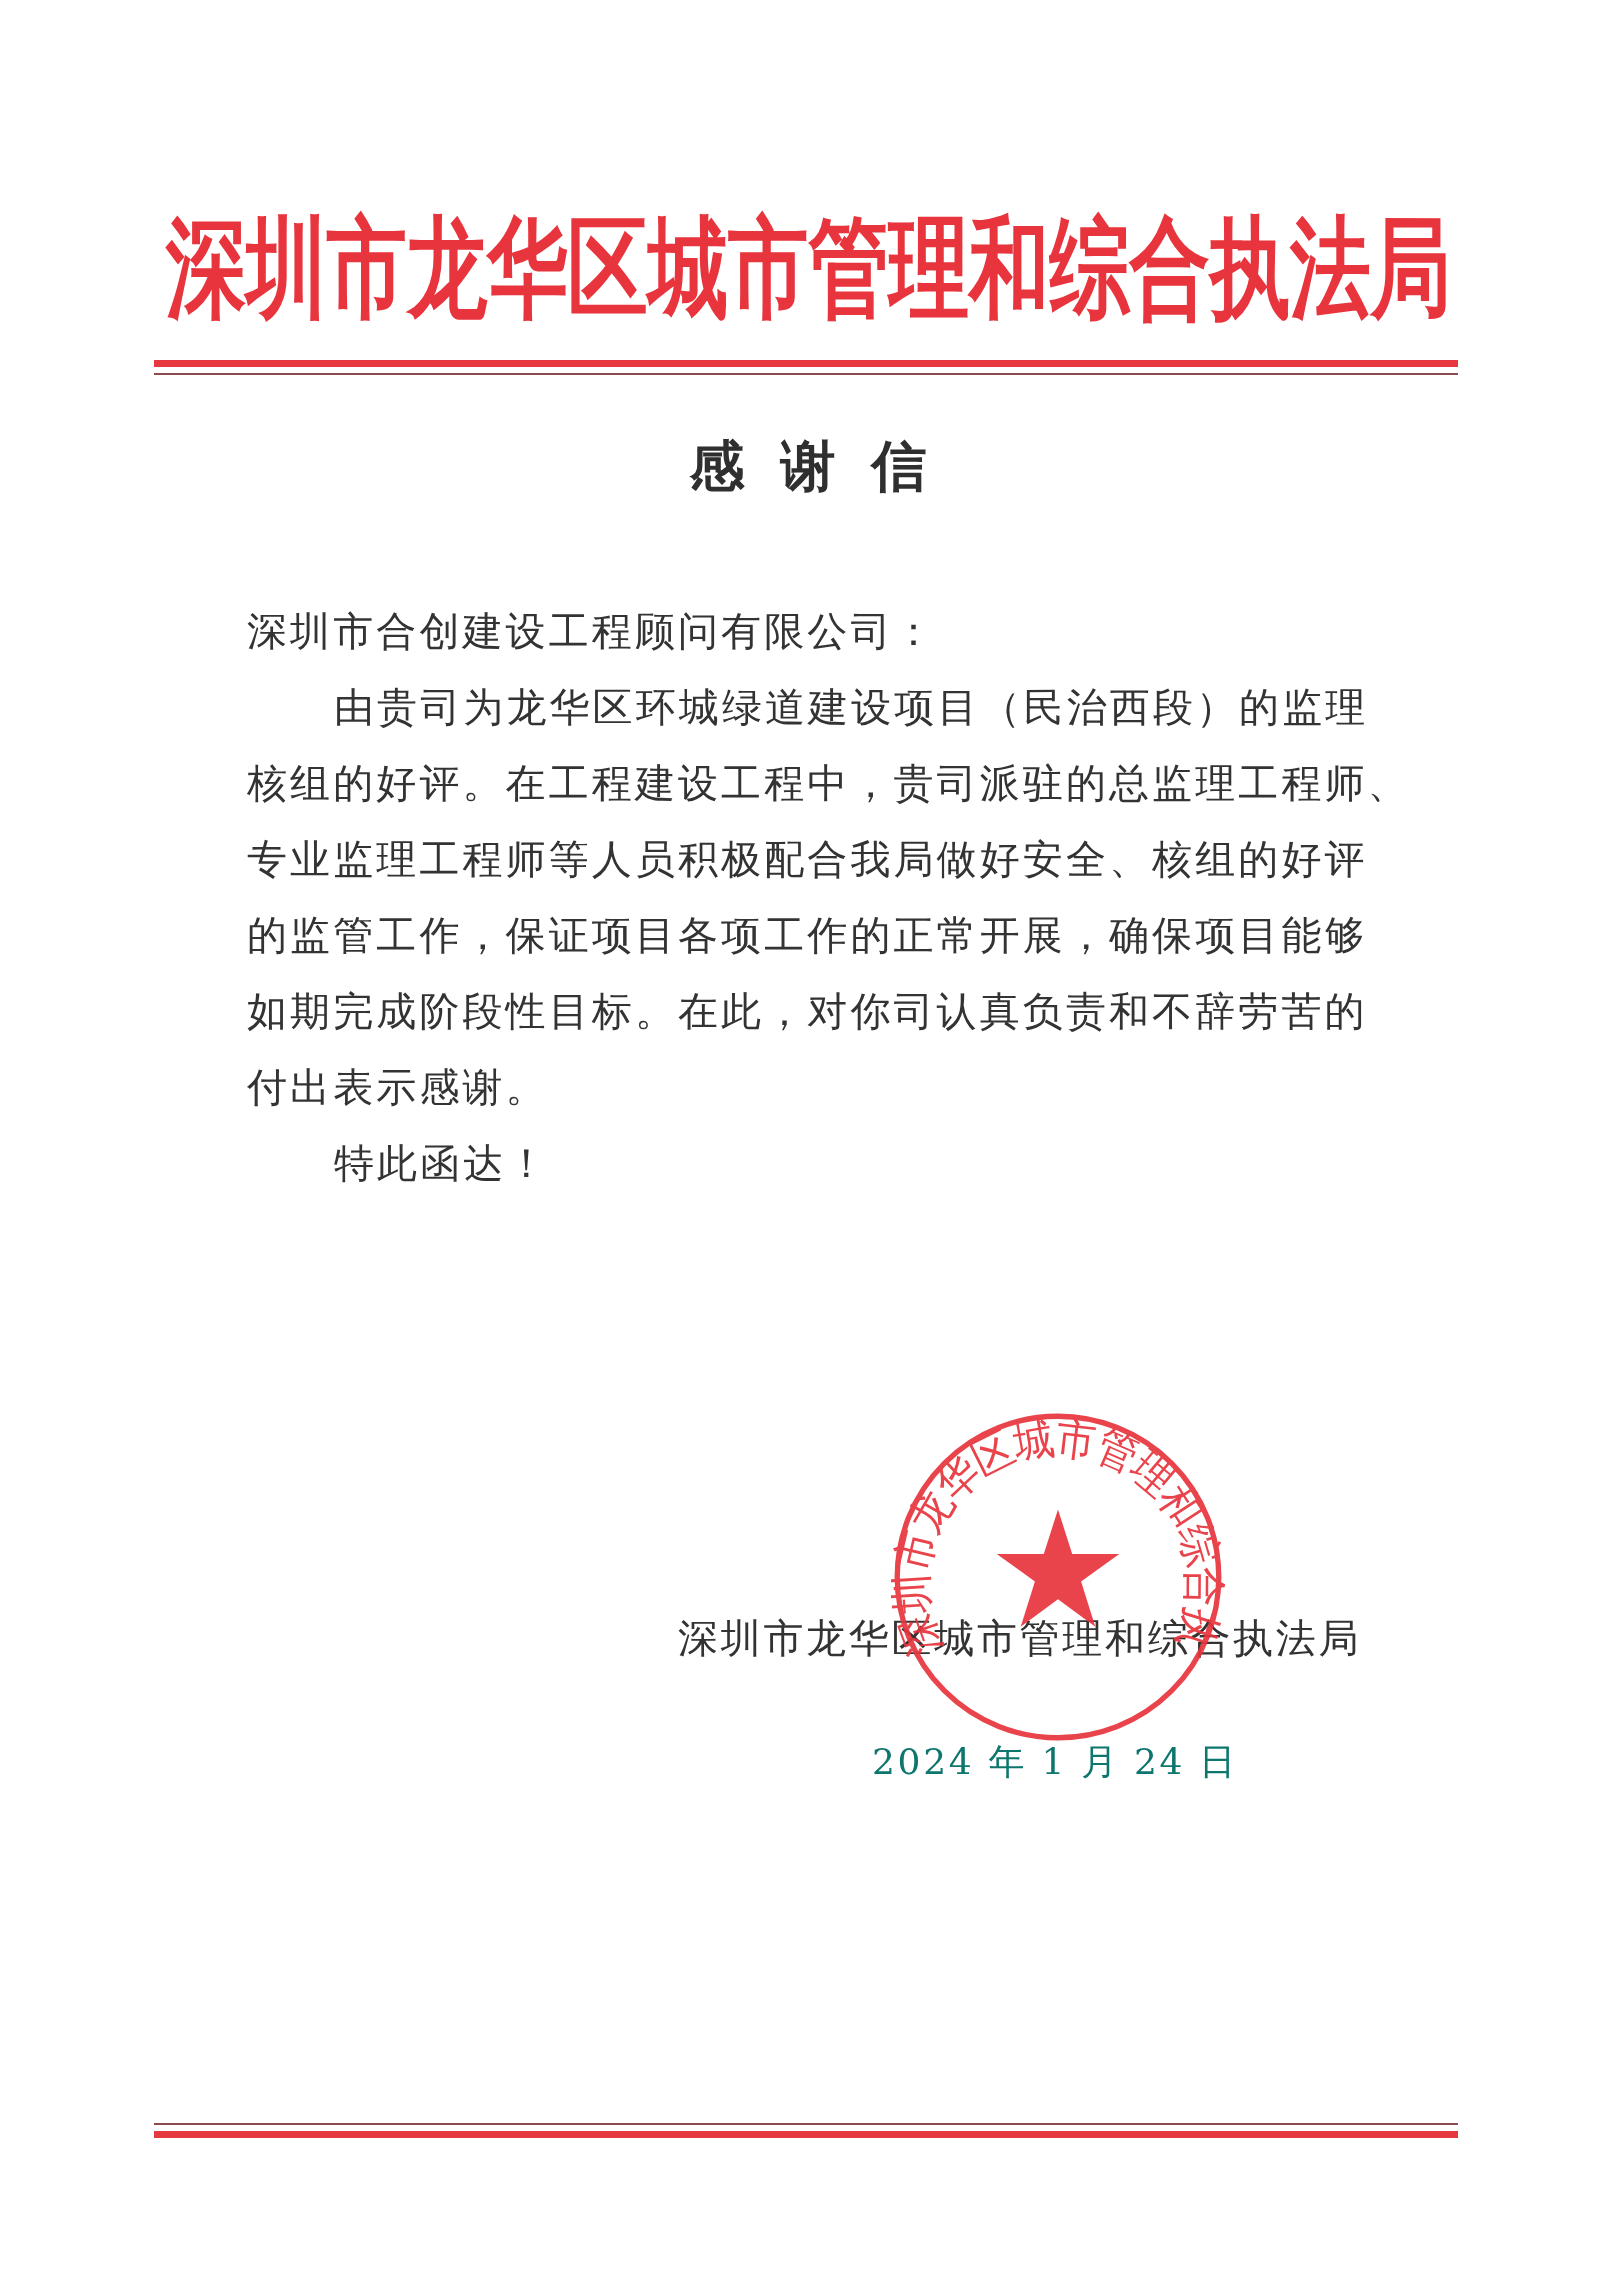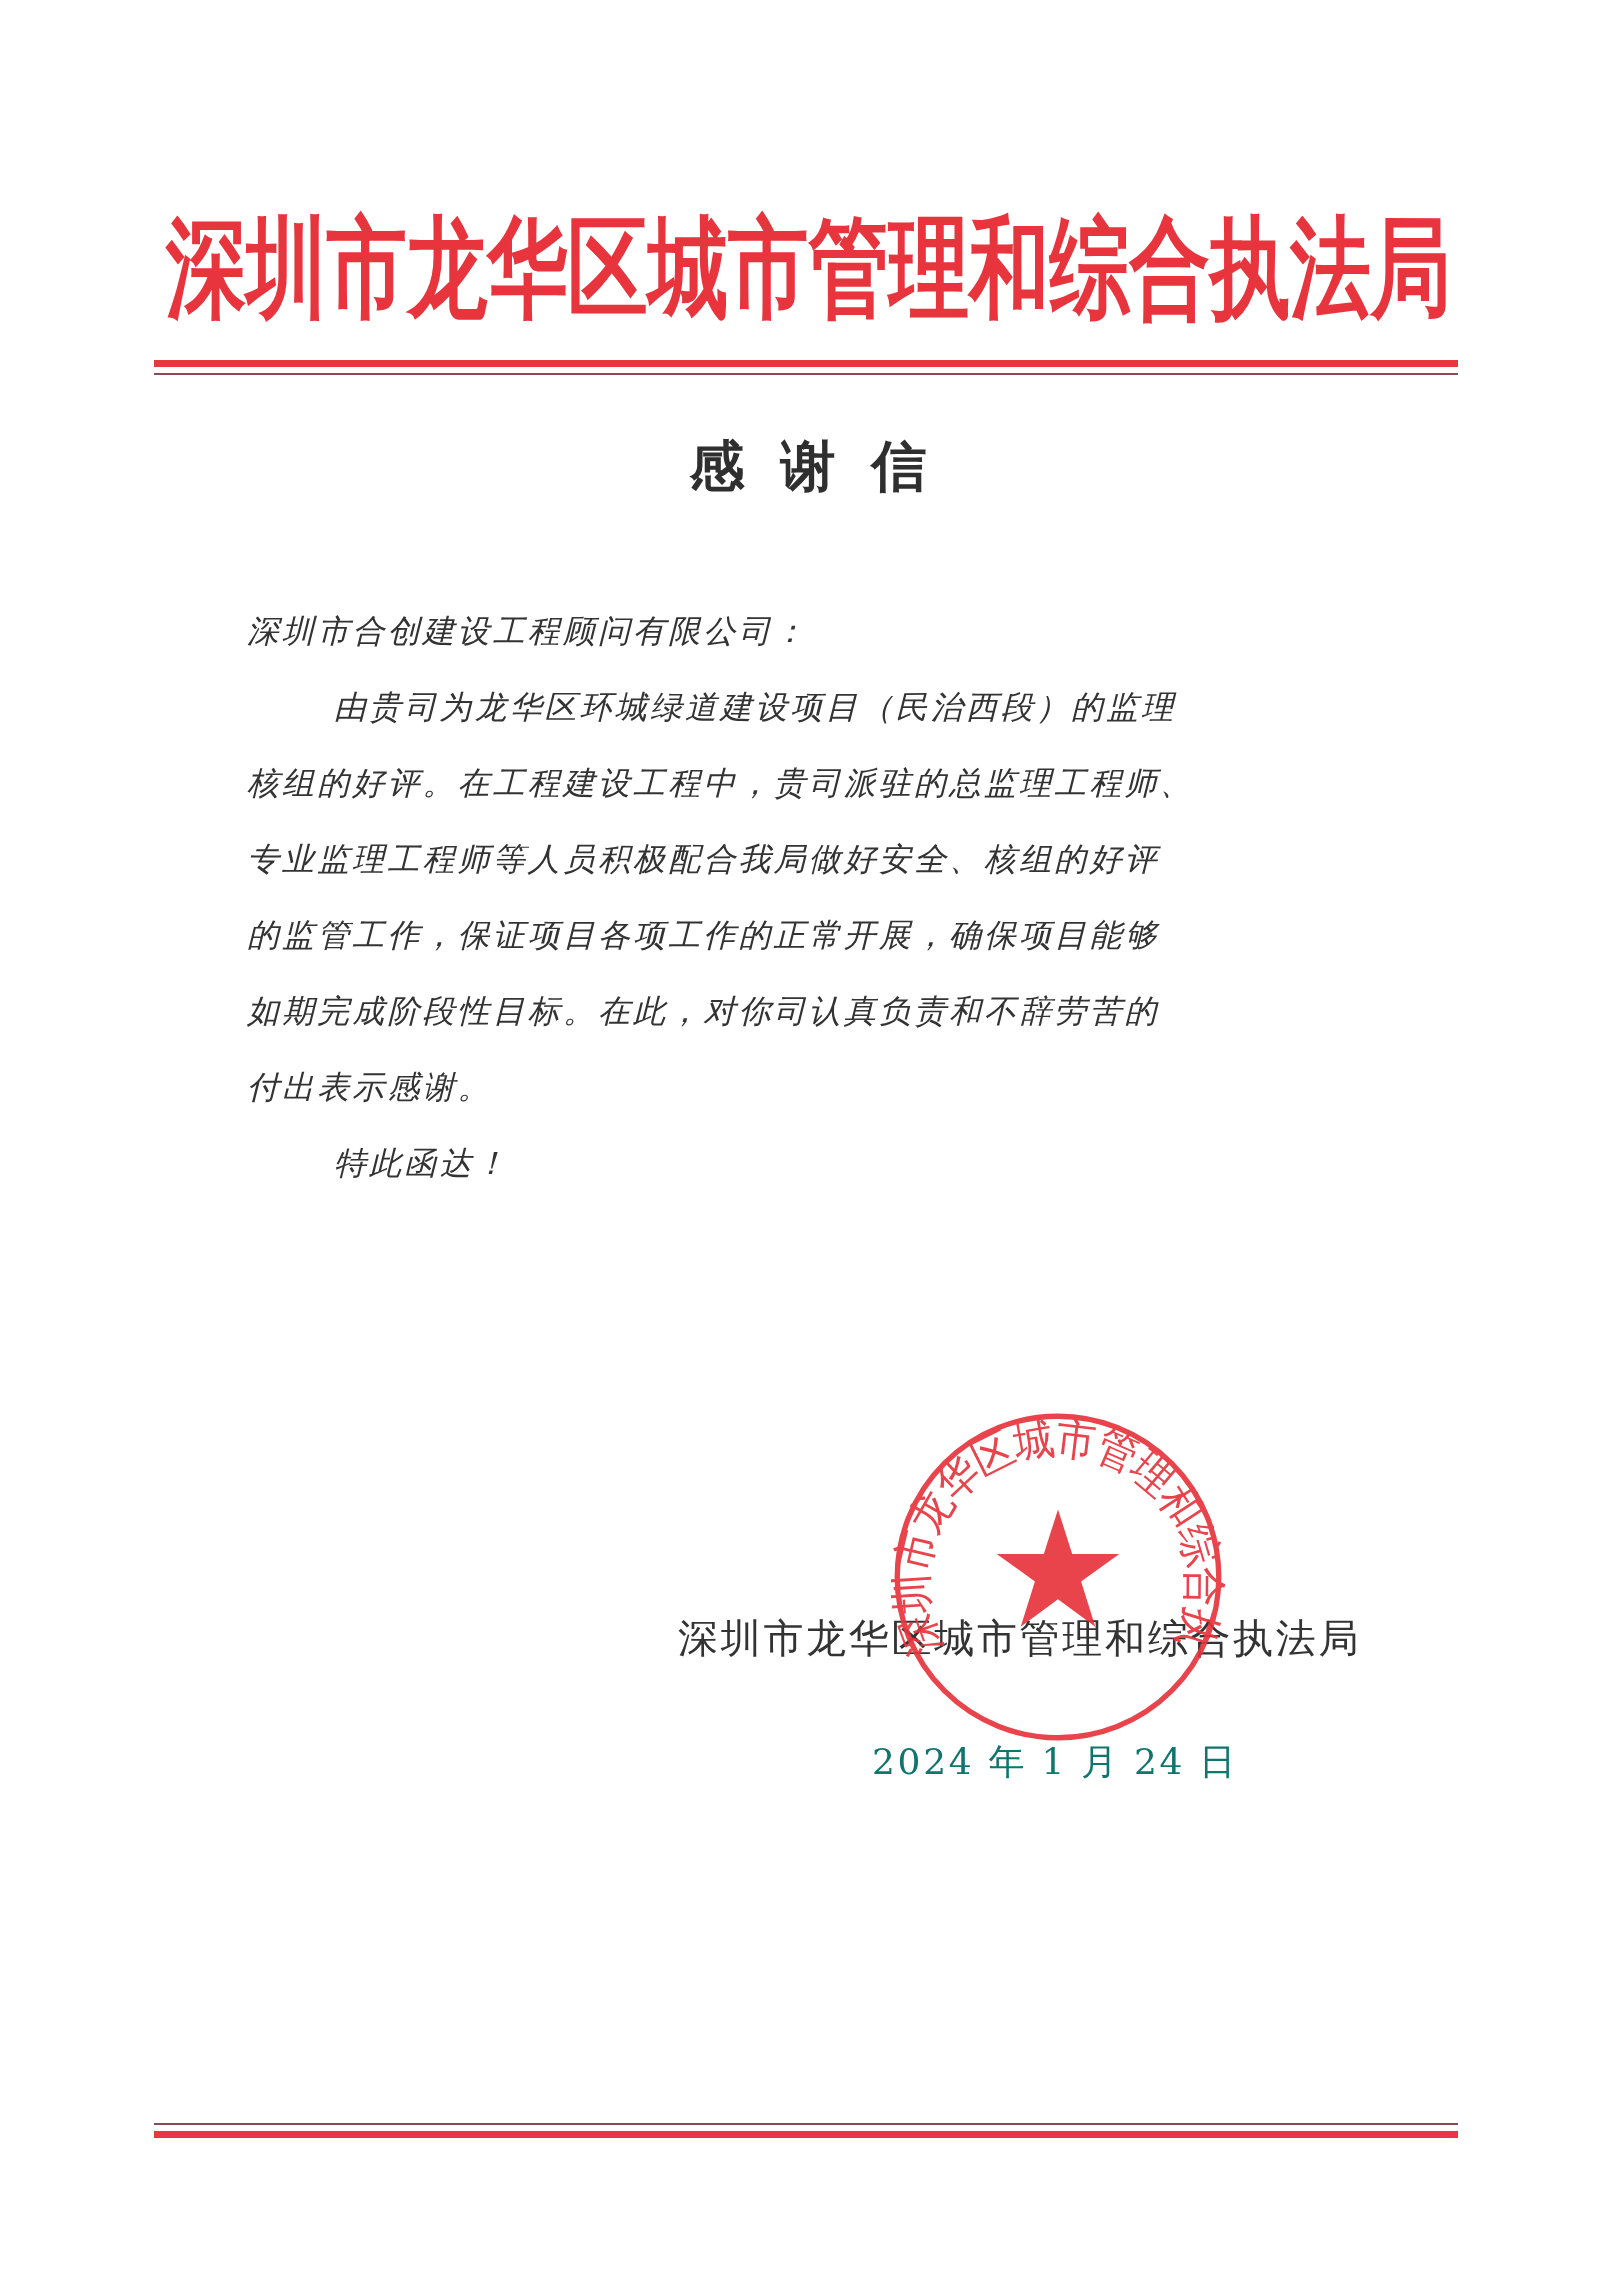--- a/index.html
+++ b/index.html
@@ -31,8 +31,8 @@
   .body-text {
     position: absolute; left: 247px; top: 593px; width: 1136px;
     font-family: "DejaVu Serif", "Liberation Serif", serif;
-    font-size: 32px; line-height: 76px; color: #333;
-    letter-spacing: 3.1px; white-space: nowrap; font-style: italic;
+    font-size: 40px; line-height: 76px; color: #333;
+    letter-spacing: 3.1px; white-space: nowrap;
   }
   .body-text .line { display: block; height: 76px; }
   .body-text .indent { padding-left: 87px; }

